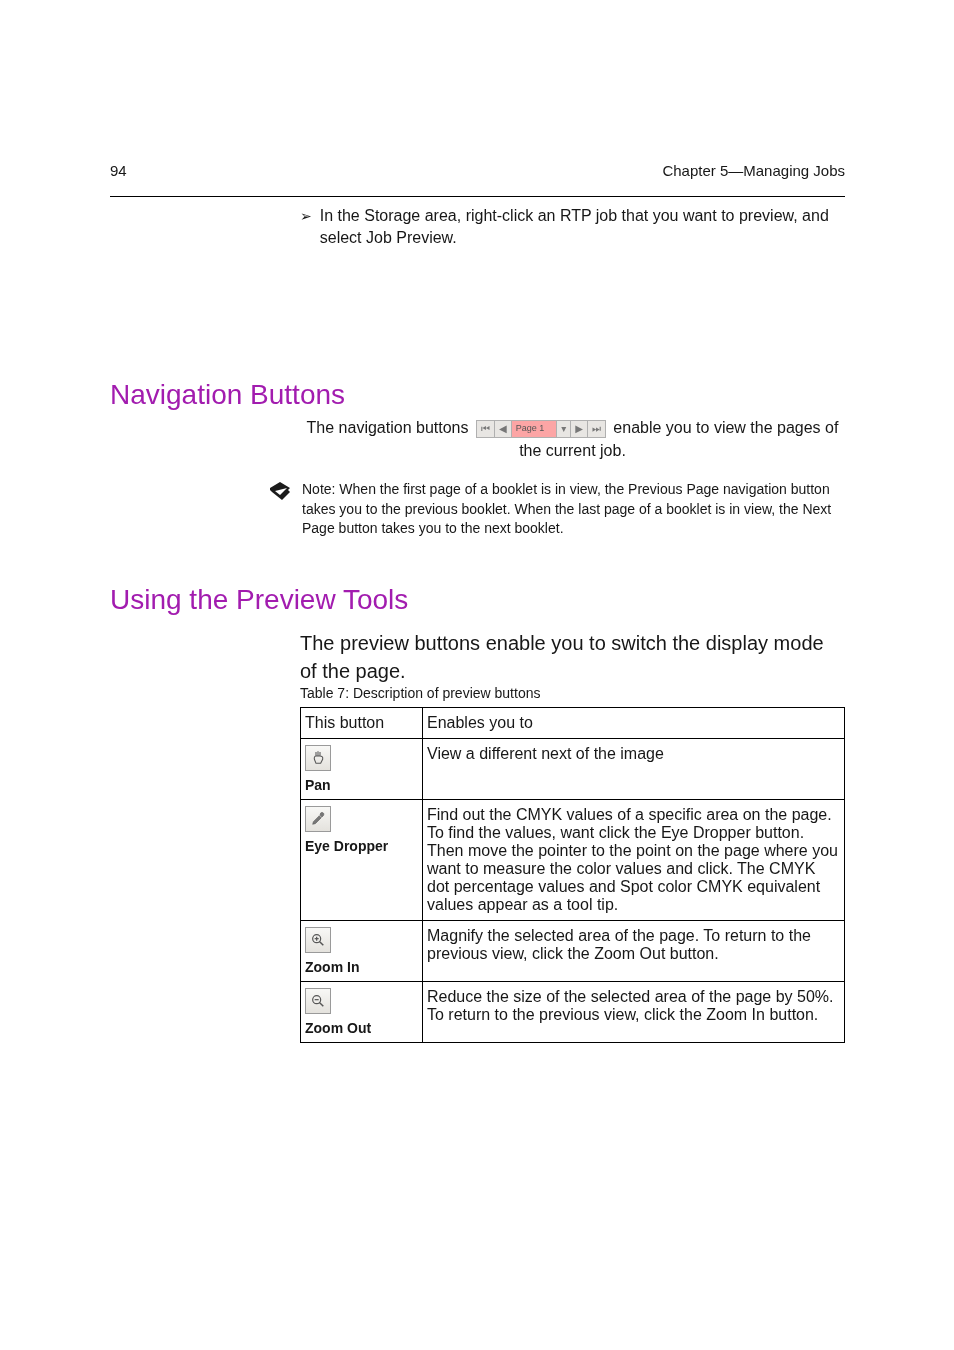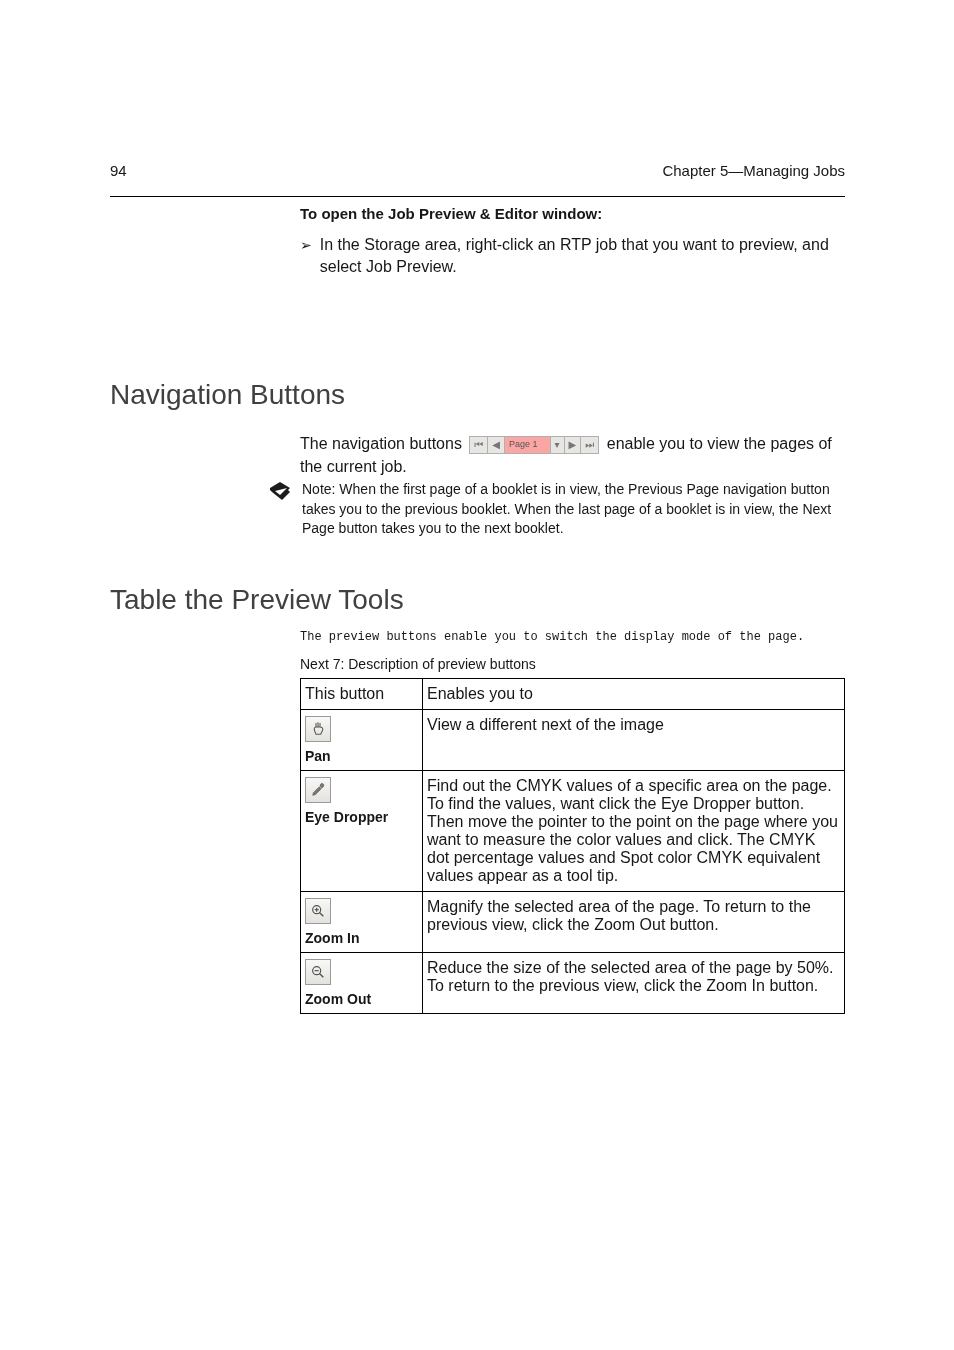--- a/index.html
+++ b/index.html
@@ -169,7 +169,6 @@
 </div>
 
 <div class="content-col">
-  <div class="heading-lead">To open the Job Preview &amp; Editor window:</div>
 
   <div class="bullet-block">
     <span class="bullet-marker">➢</span>

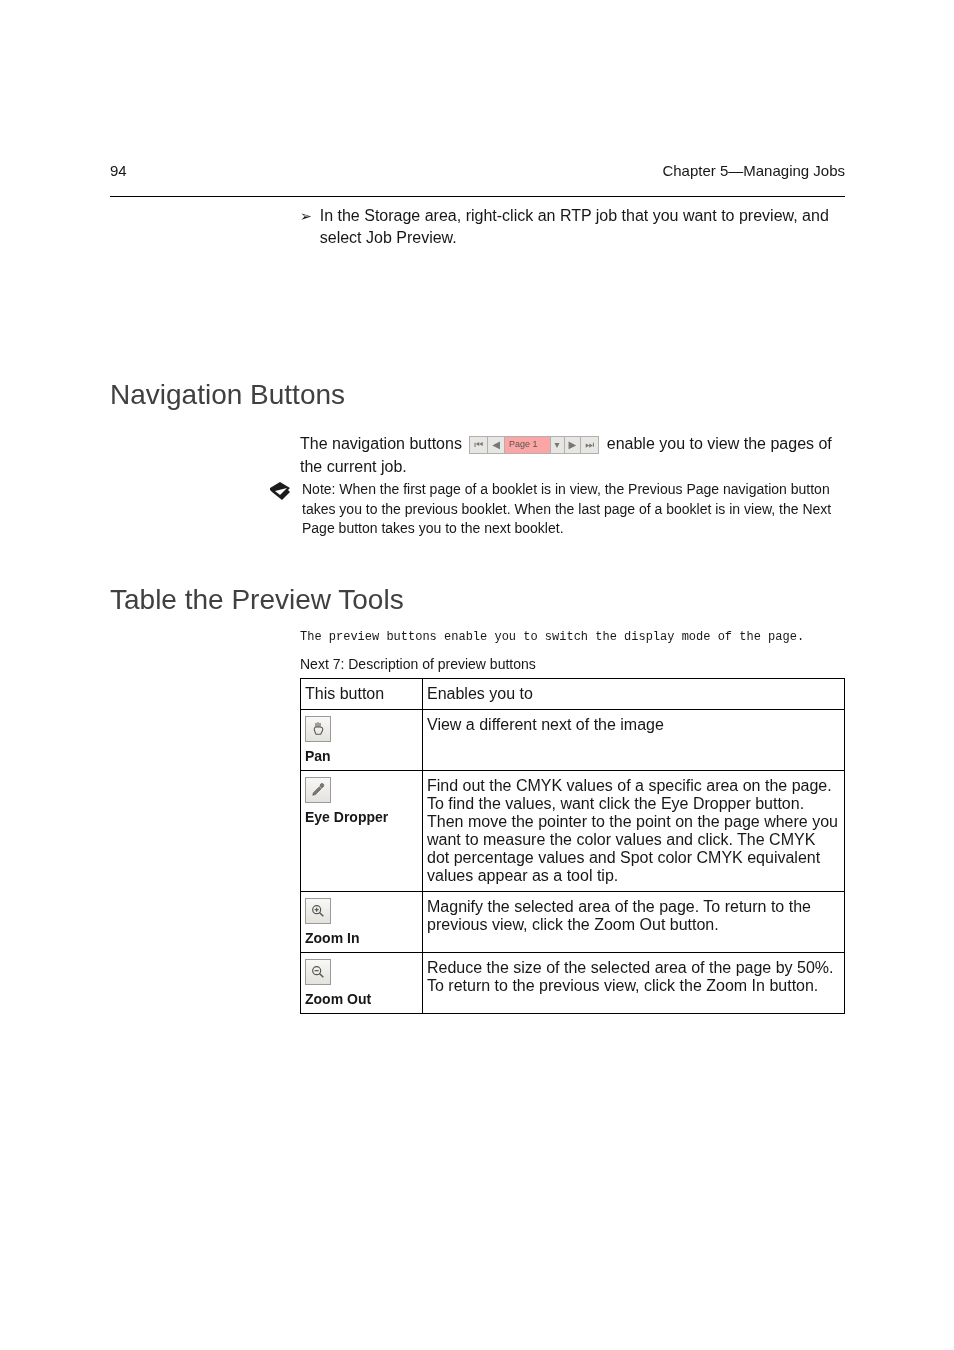--- a/index.html
+++ b/index.html
@@ -56,7 +56,7 @@
       font-family: Helvetica, Arial, sans-serif;
       font-size: 28px;
       font-weight: normal;
-      color: #404040;
+      color: #a21caf;
     }
     #nav-buttons-heading { top: 379px; }
     #using-tools-heading { top: 584px; }

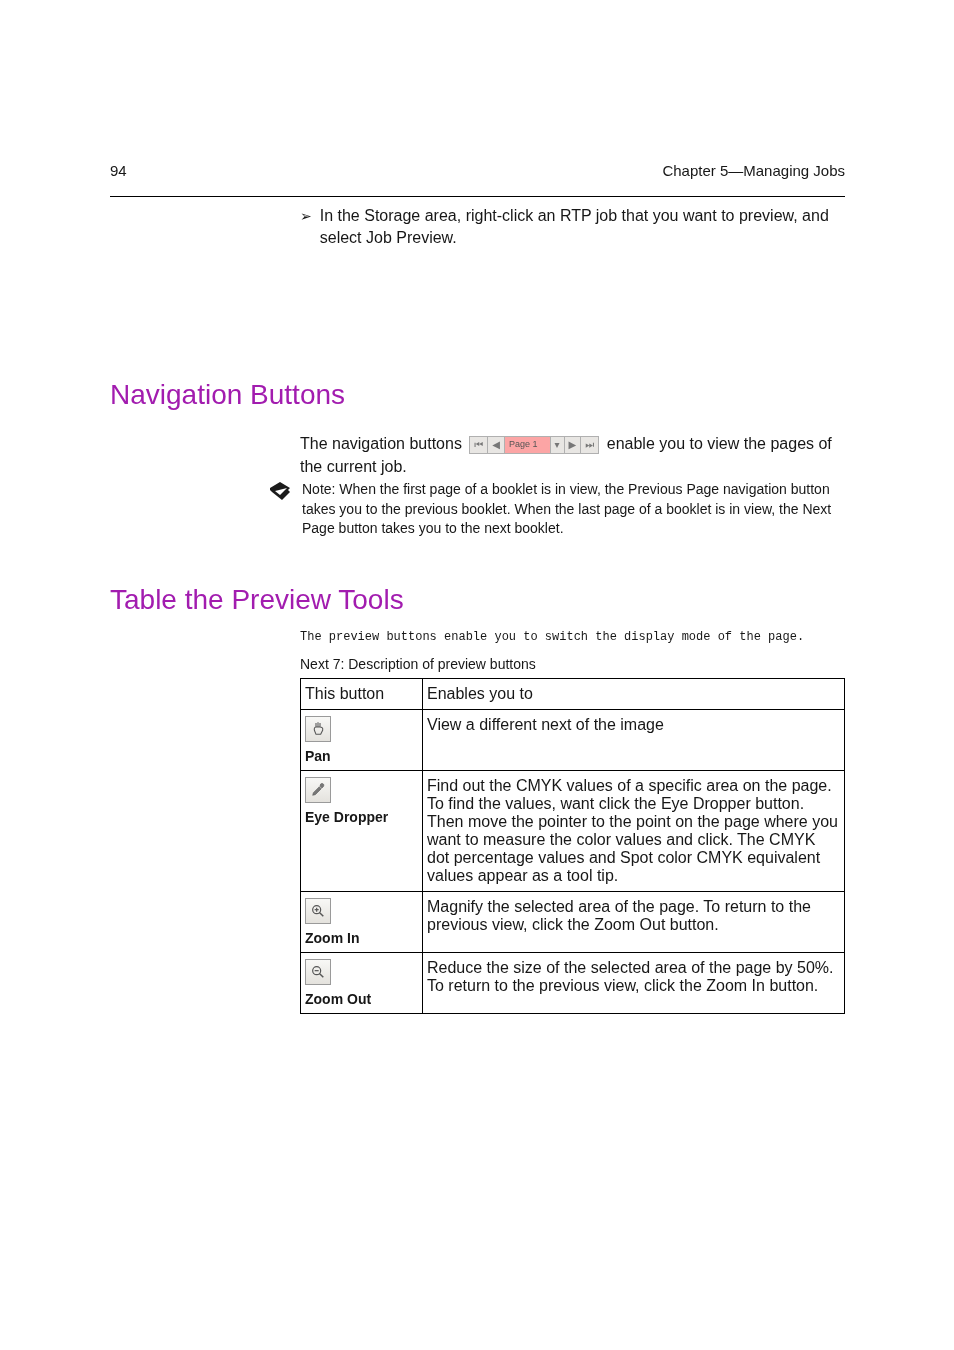--- a/index.html
+++ b/index.html
@@ -64,7 +64,8 @@
       position: absolute;
       left: 300px;
       right: 109px;
-      top: 432px;
+      top: 416px;
+      text-align: center;
     }
     .nav-line {
       font-size: 16px;

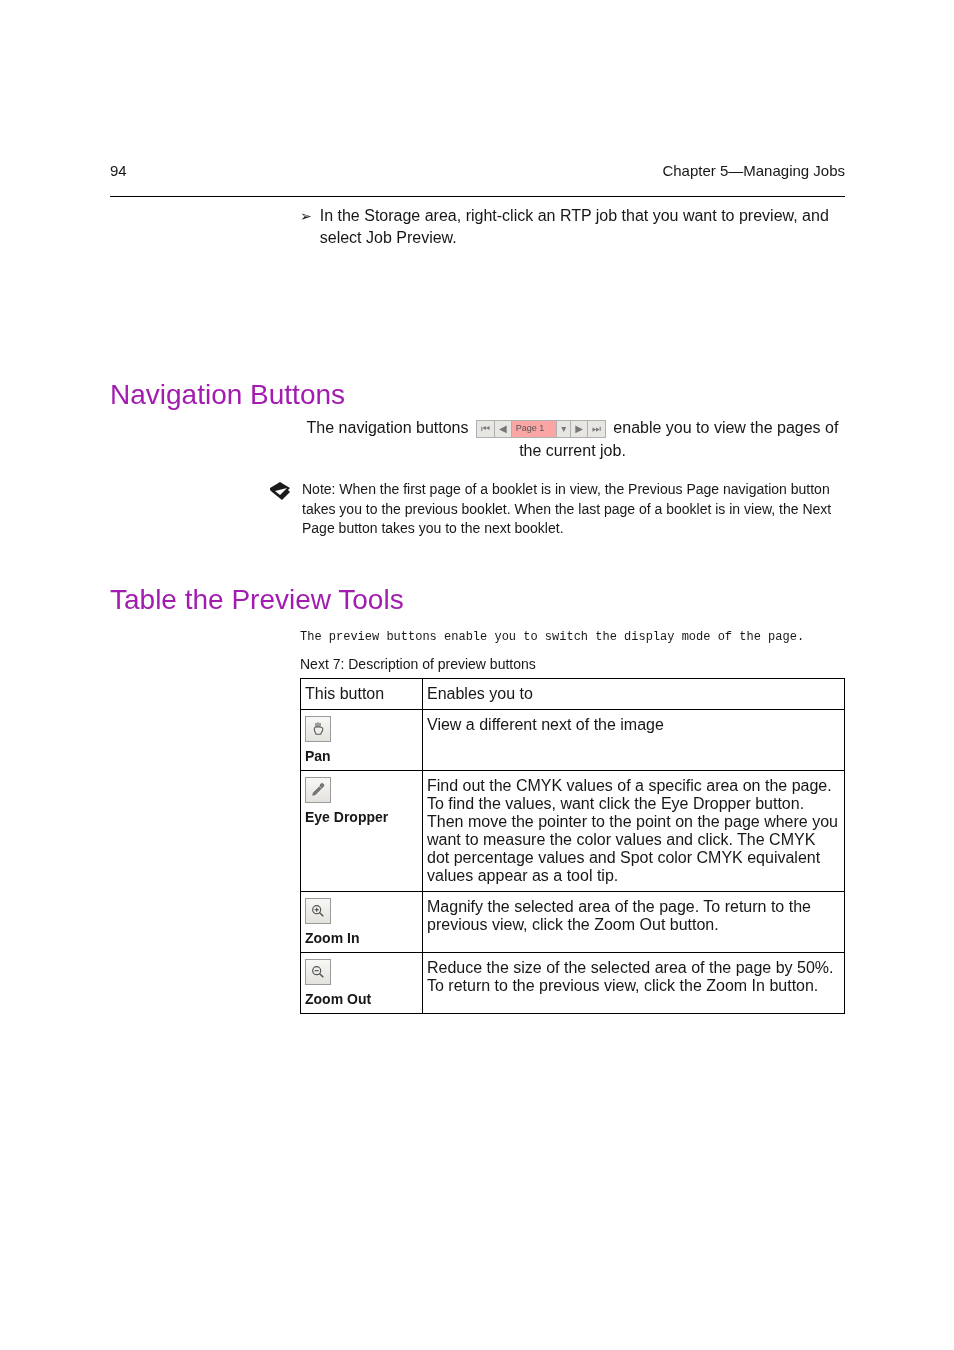--- a/index.html
+++ b/index.html
@@ -208,7 +208,7 @@
   </div>
 </div>
 
-<h2 class="section" id="using-tools-heading">Table the Preview Tools</h2>
+<h2 class="section" id="using-tools-heading">Using the Preview Tools</h2>
 
 <div class="tools-content">
   <div class="tools-intro">The preview buttons enable you to switch the display mode of the page.</div>

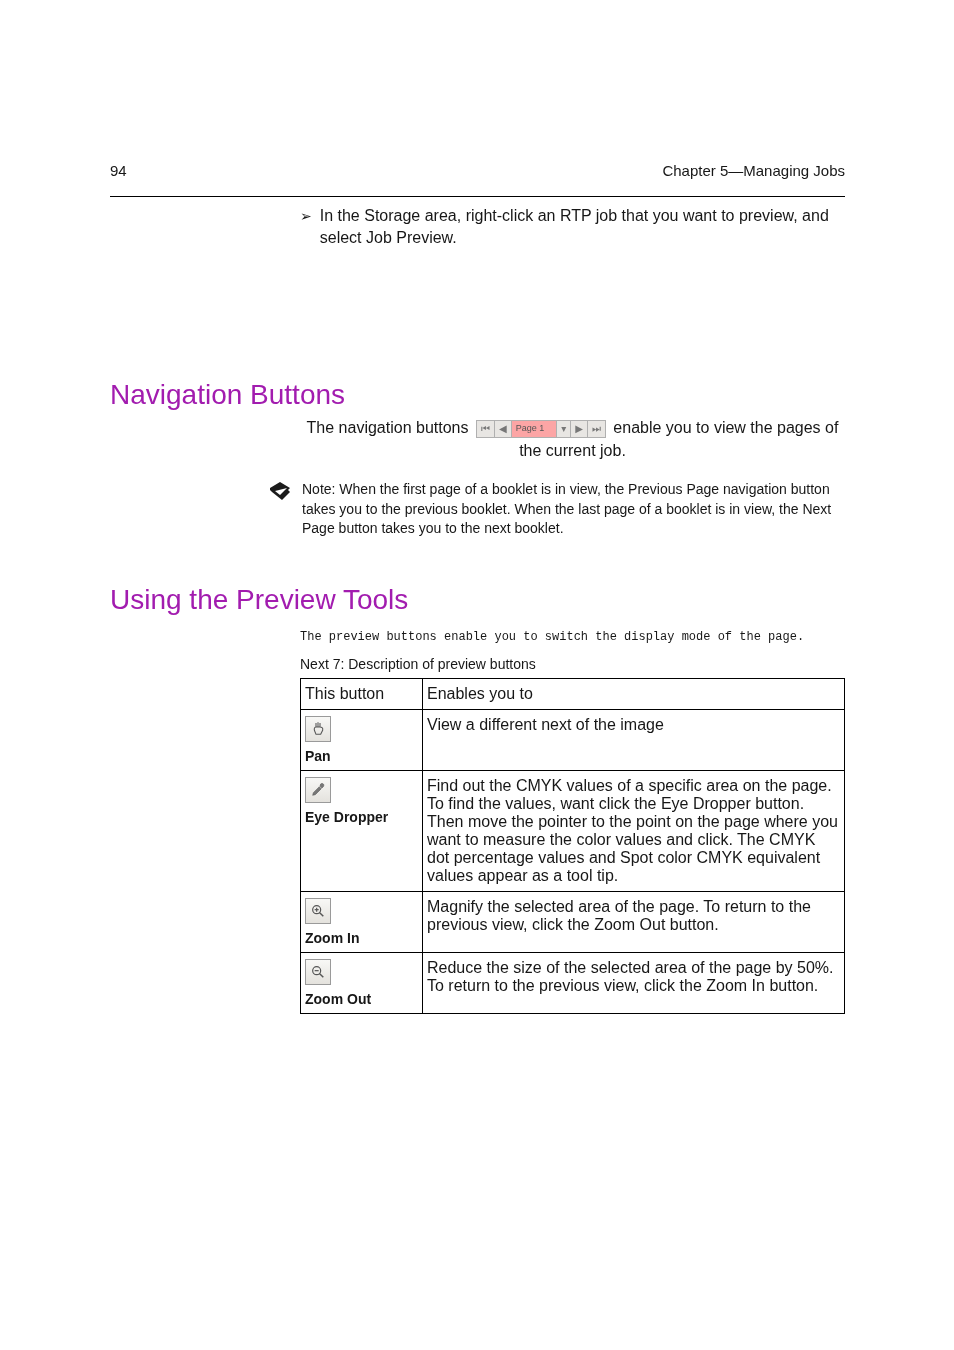--- a/index.html
+++ b/index.html
@@ -119,10 +119,8 @@
       top: 629px;
     }
     .tools-intro {
-      font-size: 12px;
-      line-height: 1.4;
-      margin-bottom: 10px;
-      font-family: Liberation Mono, monospace;
+      font-size: 20px;
+      line-height: 1.4;
     }
     .table-caption {
       font-size: 14px;

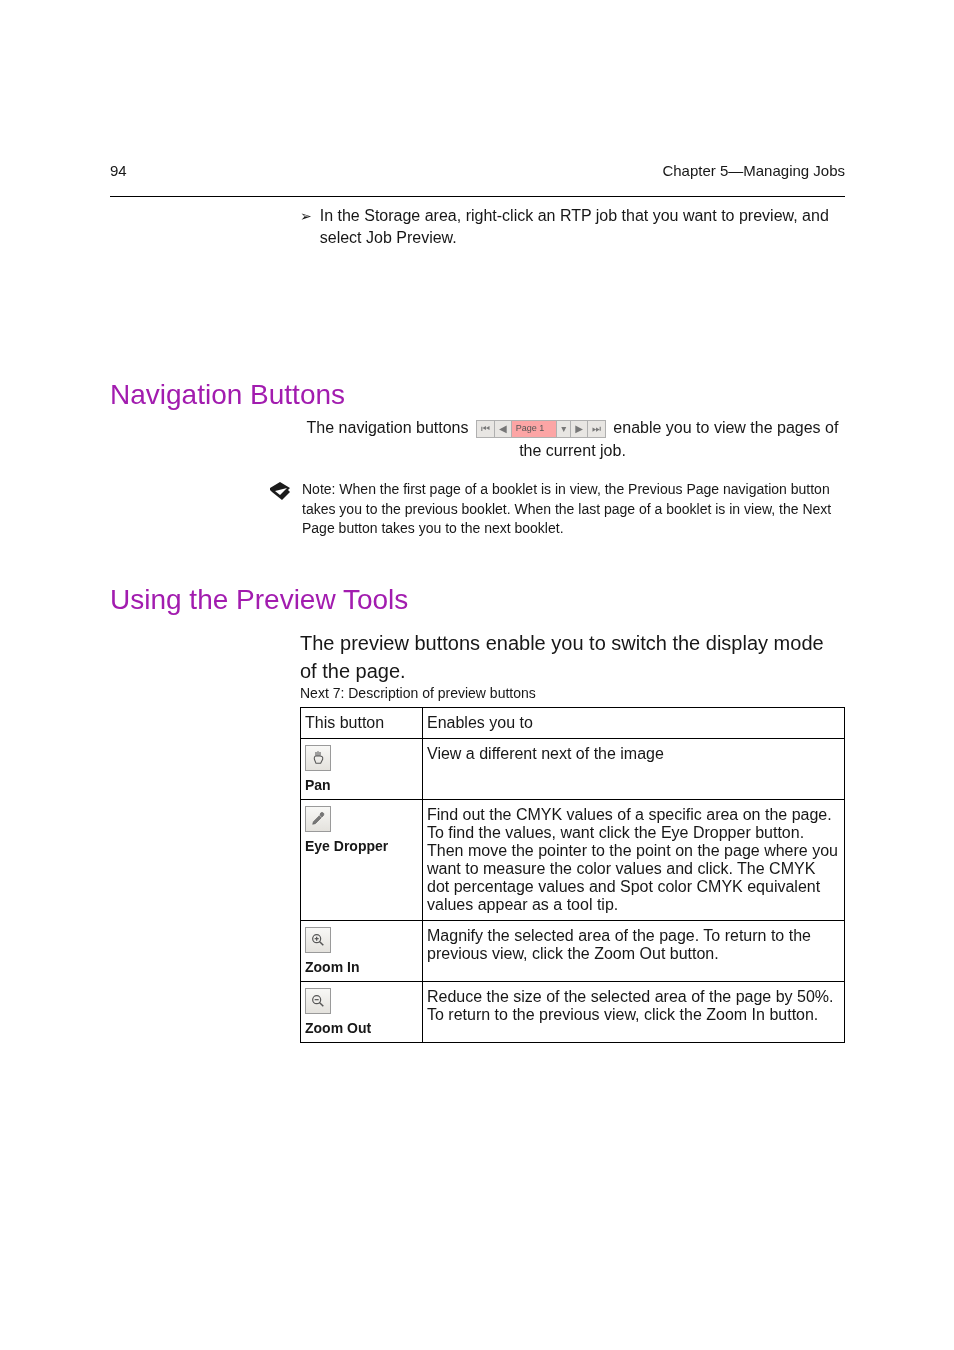--- a/index.html
+++ b/index.html
@@ -210,7 +210,7 @@
 
 <div class="tools-content">
   <div class="tools-intro">The preview buttons enable you to switch the display mode of the page.</div>
-  <div class="table-caption">Next 7: Description of preview buttons</div>
+  <div class="table-caption">Table 7: Description of preview buttons</div>
 
   <table class="preview">
     <tbody>

